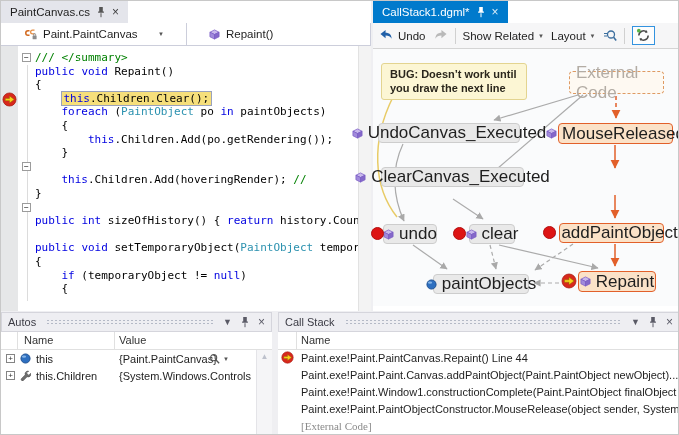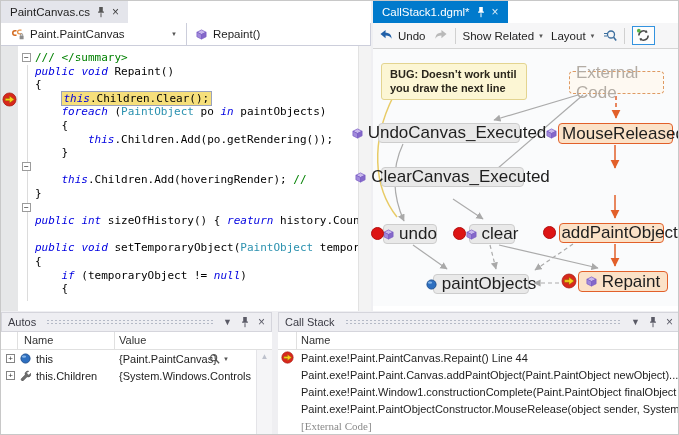--- a/index.html
+++ b/index.html
@@ -15,7 +15,7 @@
   .doc-tab.active{background:#007ACC;color:#fff;}
   .tab-x{font-size:12px;line-height:10px;opacity:.85;}
   .navbar{position:absolute;left:0;top:22px;right:0;height:23px;background:#fff;border-bottom:1px solid #CCCEDB;display:flex;}
-  .nav-cell{display:flex;align-items:center;gap:6px;padding:0 9px;font-size:11.5px;color:#1E1E1E;border-right:1px solid #CCCEDB;height:100%;}
+  .nav-cell{display:flex;align-items:center;gap:6px;padding:0 22px;font-size:11.5px;color:#1E1E1E;border-right:1px solid #CCCEDB;height:100%;}
   .nav-cell.first{width:186px;}
   .nav-caret{margin-left:auto;font-size:6px;color:#555;}
   .code-area{position:absolute;left:0;top:45px;right:0;bottom:0;background:#fff;overflow:hidden;}

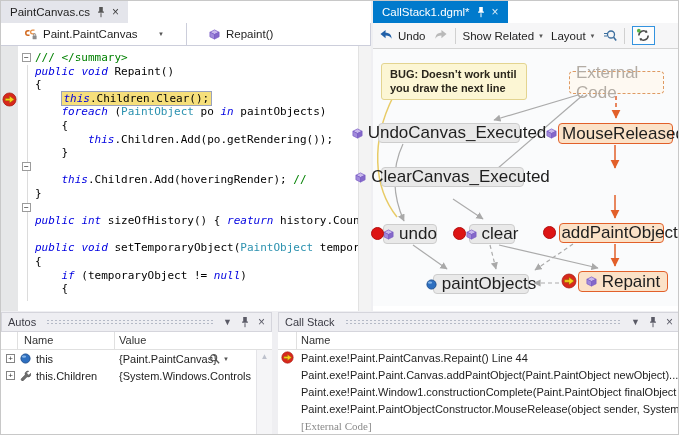--- a/index.html
+++ b/index.html
@@ -25,7 +25,7 @@
   .code-lines{position:absolute;left:0;top:5px;right:13px;font-family:"DejaVu Sans Mono","Liberation Mono",monospace;font-size:11px;line-height:13.6px;white-space:pre;}
   .code-line{height:13.6px;position:relative;padding-left:34px;}
   .fold-box{position:absolute;left:21px;top:2px;width:9px;height:9px;border:1px solid #9C9C9C;background:#fff;font-size:8px;line-height:7px;text-align:center;color:#333;}
-  .tok-k{color:#0000E0;font-style:italic;}
+  .tok-k{color:#0000E0;}
   .tok-t{color:#2B91AF;}
   .tok-c{color:#008000;}
   .tok-p{color:#000;}

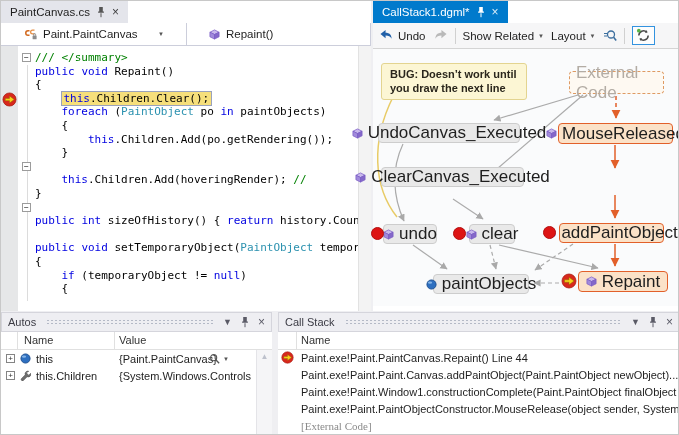--- a/index.html
+++ b/index.html
@@ -282,7 +282,7 @@
           <span>addPaintObject</span>
         </div>
         <div class="gdot" style="left: 170px; top: 177px;"></div>
-        <div class="gnode orange" style="left: 205px; top: 222px; width: 90px; height: 21px;">
+        <div class="gnode orange" style="left: 205px; top: 222px; width: 78px; height: 21px;">
           <span class="ic">
             <svg width="11" height="11" viewBox="0 0 12 12">
               <path d="M6 1 11 3.5 6 6 1 3.5Z" fill="#C8B8EC" stroke="#7A5CC5" stroke-width=".8"></path>

